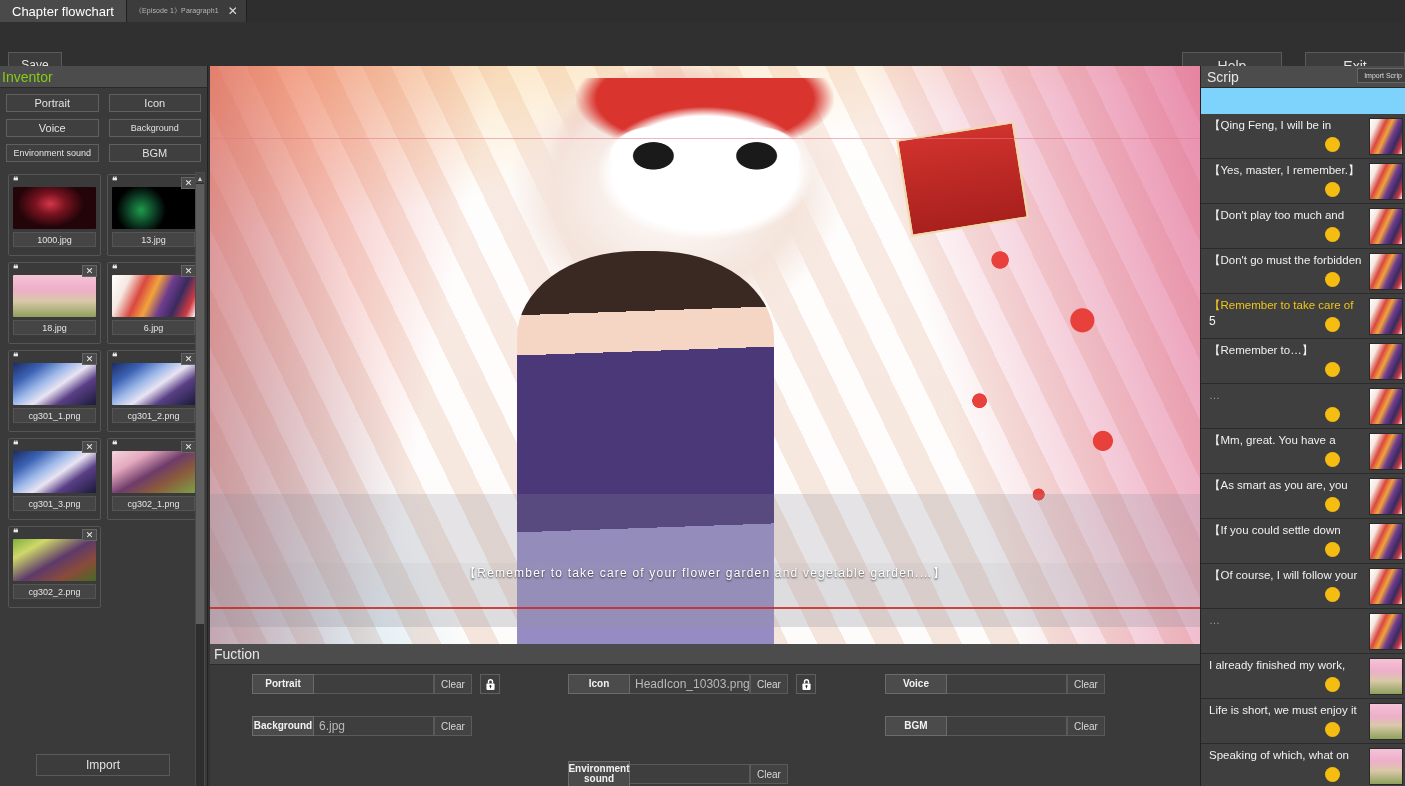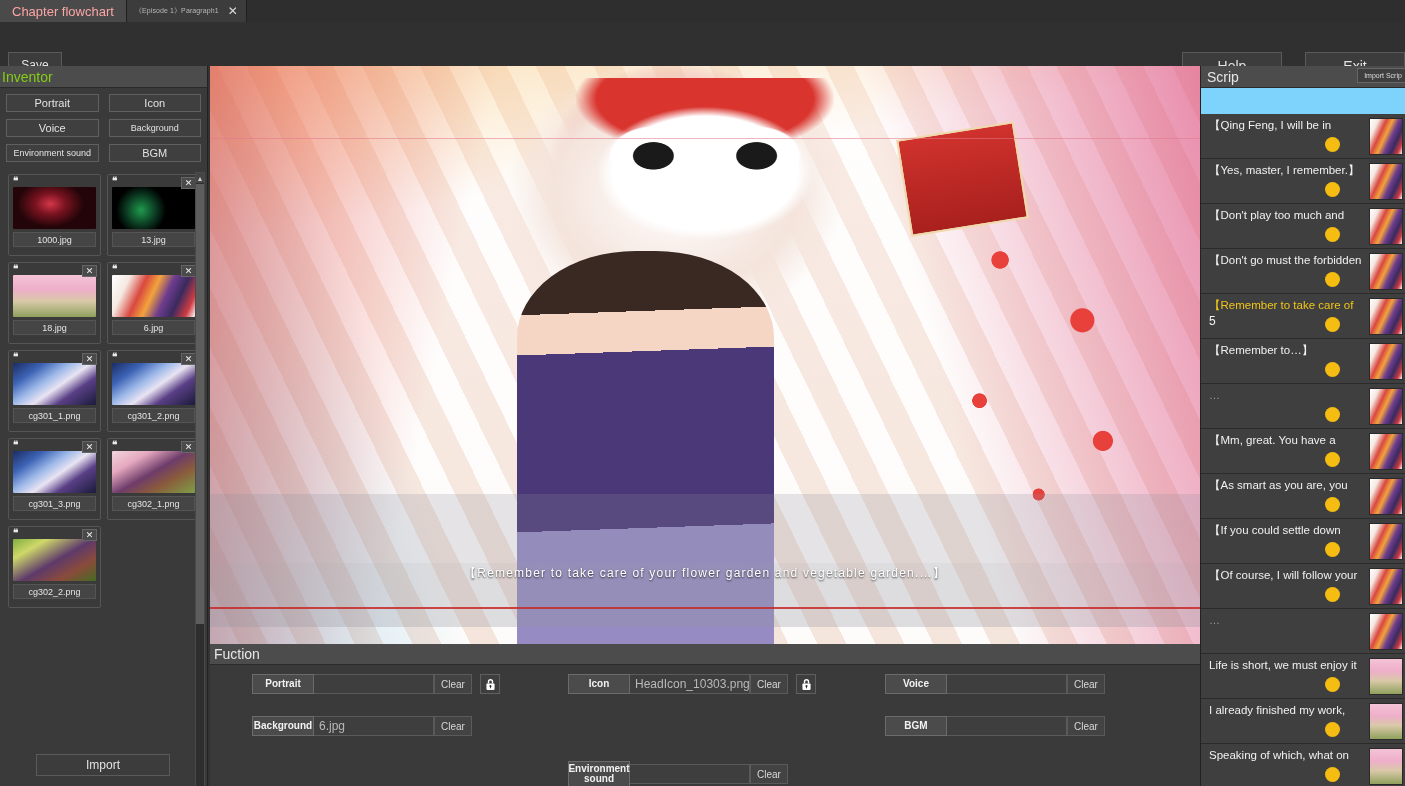--- a/index.html
+++ b/index.html
@@ -22,7 +22,7 @@
     color: #d8d8d8; font-size: 13px; white-space: nowrap;
     border-right: 1px solid #1f1f1f;
   }
-  .tab.active { background: #4a4a4a; color: #fca5a5; }
+  .tab.active { background: #4a4a4a; color: #ffffff; }
   .tab.secondary {
     background: #3c3c3c; font-size: 7px; color: #b8b8b8;
     padding: 0 8px 0 8px; letter-spacing: .1px;

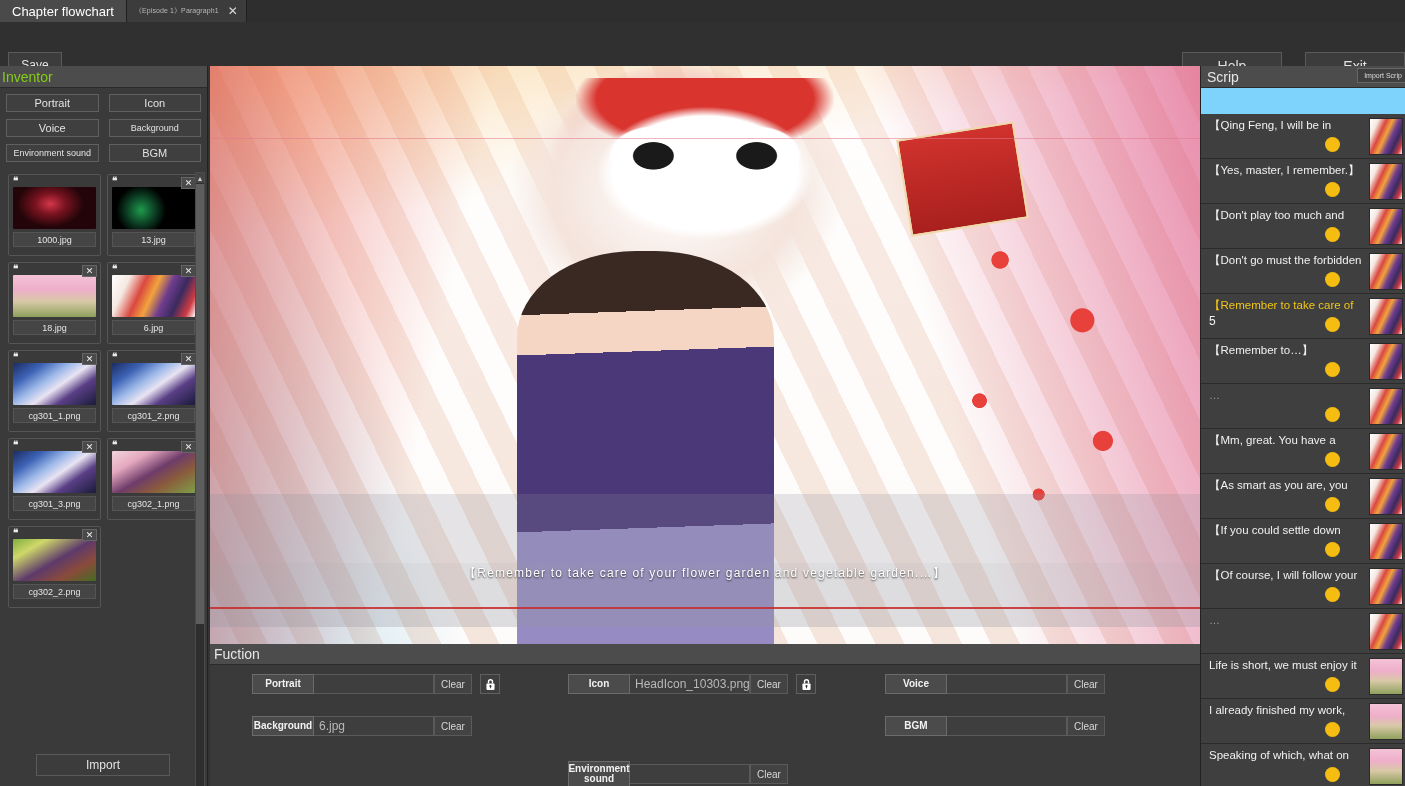--- a/index.html
+++ b/index.html
@@ -534,12 +534,12 @@
           <div class="item-thumb art-lion"></div>
         </div>
         <div class="script-item">
+          <div class="line-text">I already finished my work,</div>
+          <div class="dot"></div>
+          <div class="item-thumb art-sakura"></div>
+        </div>
+        <div class="script-item">
           <div class="line-text">Life is short, we must enjoy it</div>
-          <div class="dot"></div>
-          <div class="item-thumb art-sakura"></div>
-        </div>
-        <div class="script-item">
-          <div class="line-text">I already finished my work,</div>
           <div class="dot"></div>
           <div class="item-thumb art-sakura"></div>
         </div>

